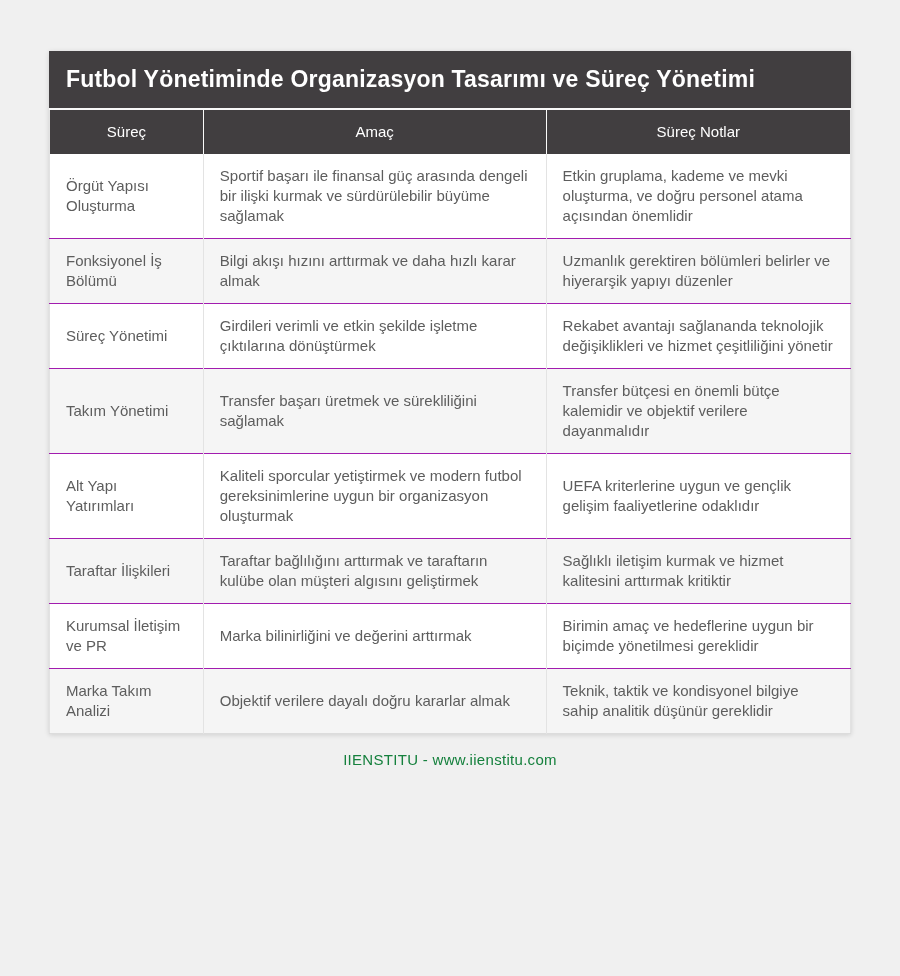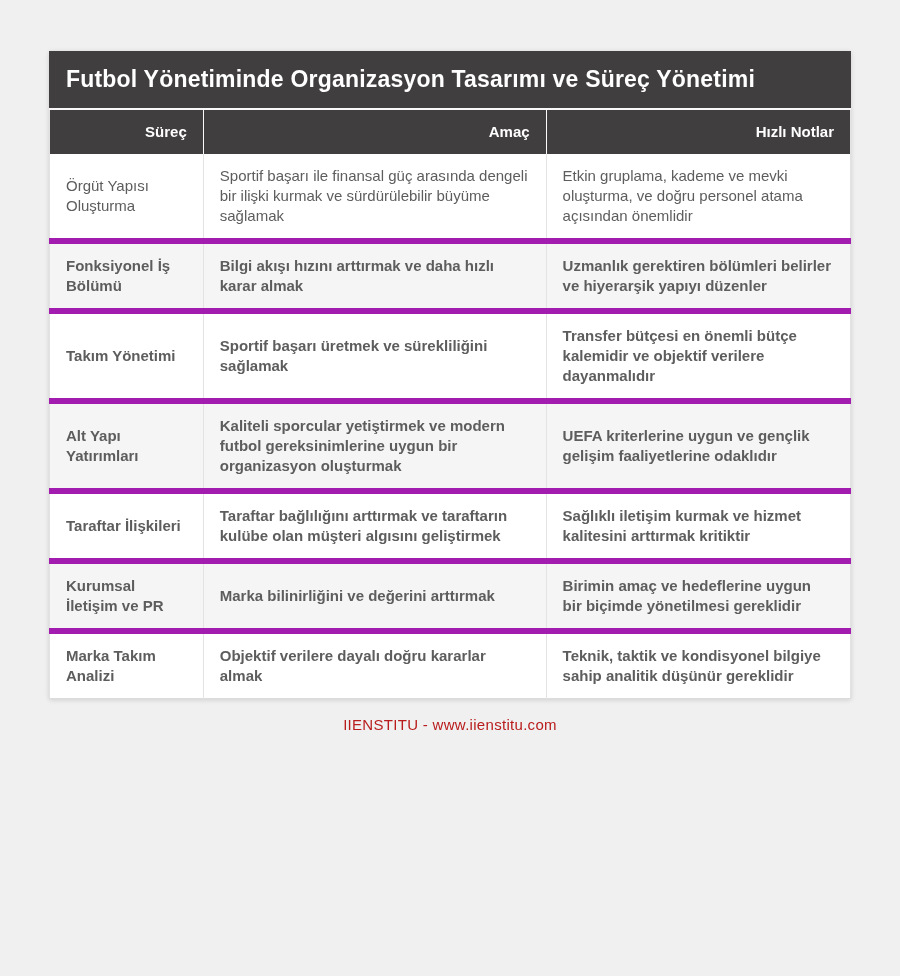--- a/index.html
+++ b/index.html
@@ -46,8 +46,8 @@
     background: #413e40;
     color: #ffffff;
     font-size: 15px;
-    font-weight: bold;
-    text-align: right;
+    font-weight: normal;
+    text-align: center;
     padding: 12px 16px;
     line-height: 20px;
   }

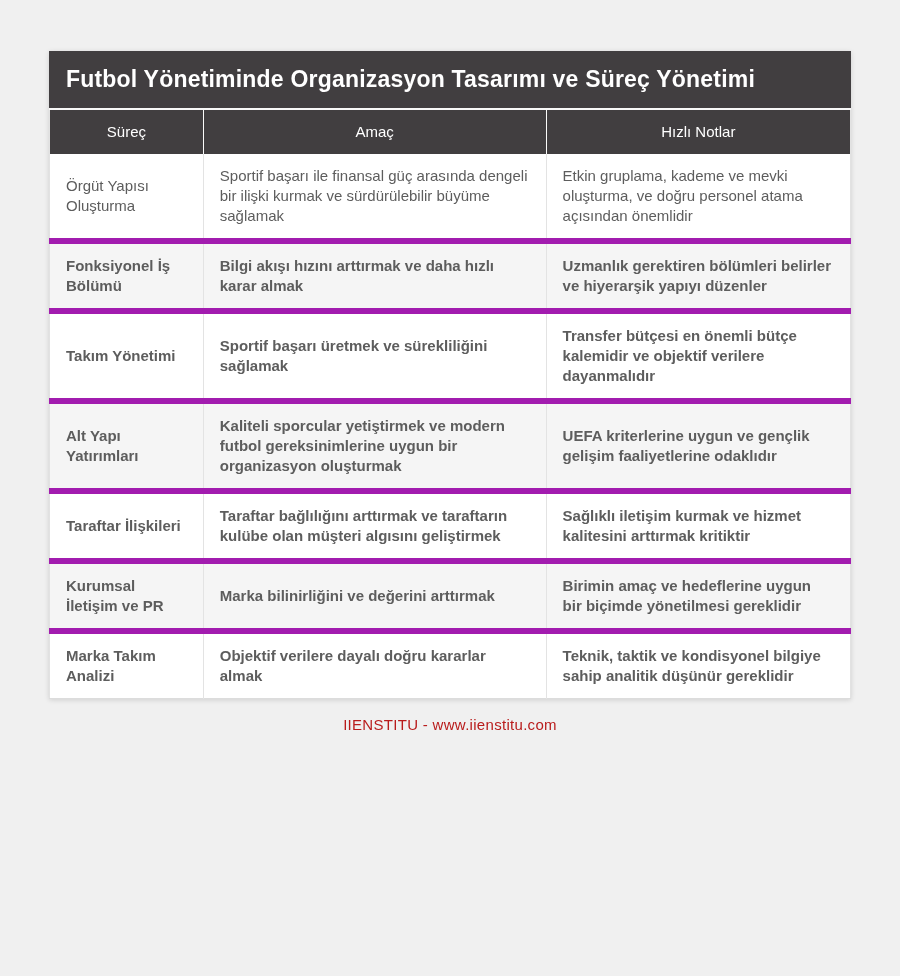--- a/index.html
+++ b/index.html
@@ -99,7 +99,7 @@
         <tr>
           <th>Süreç</th>
           <th>Amaç</th>
-          <th>Hızlı Notlar</th>
+          <th>Süreç Notlar</th>
         </tr>
       </thead>
       <tbody id="table-body">

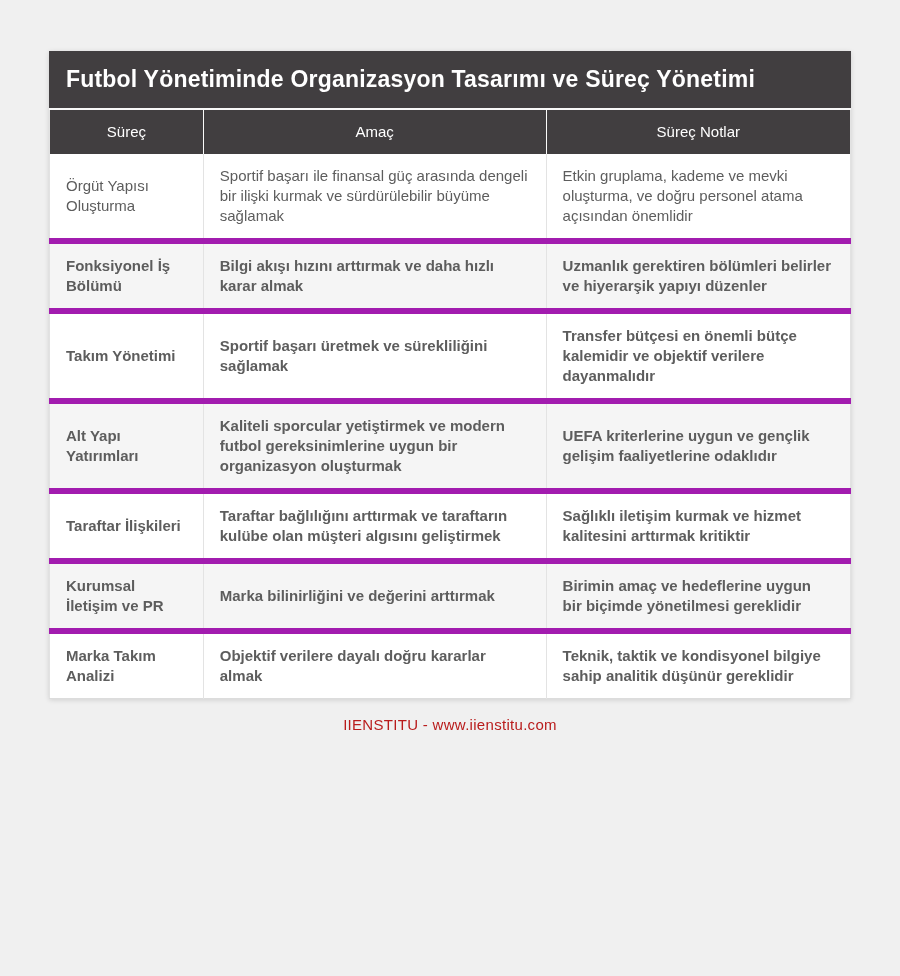--- a/index.html
+++ b/index.html
@@ -66,8 +66,7 @@
     border-left: 1px solid #e3e3e3;
   }
   table.process-table tbody tr + tr td {
-    border-top: 6px solid #a21caf;
-    font-weight: bold;
+    border-top: 1px solid #a21caf;
   }
   table.process-table tbody tr:nth-child(even) td {
     background: #f5f5f5;

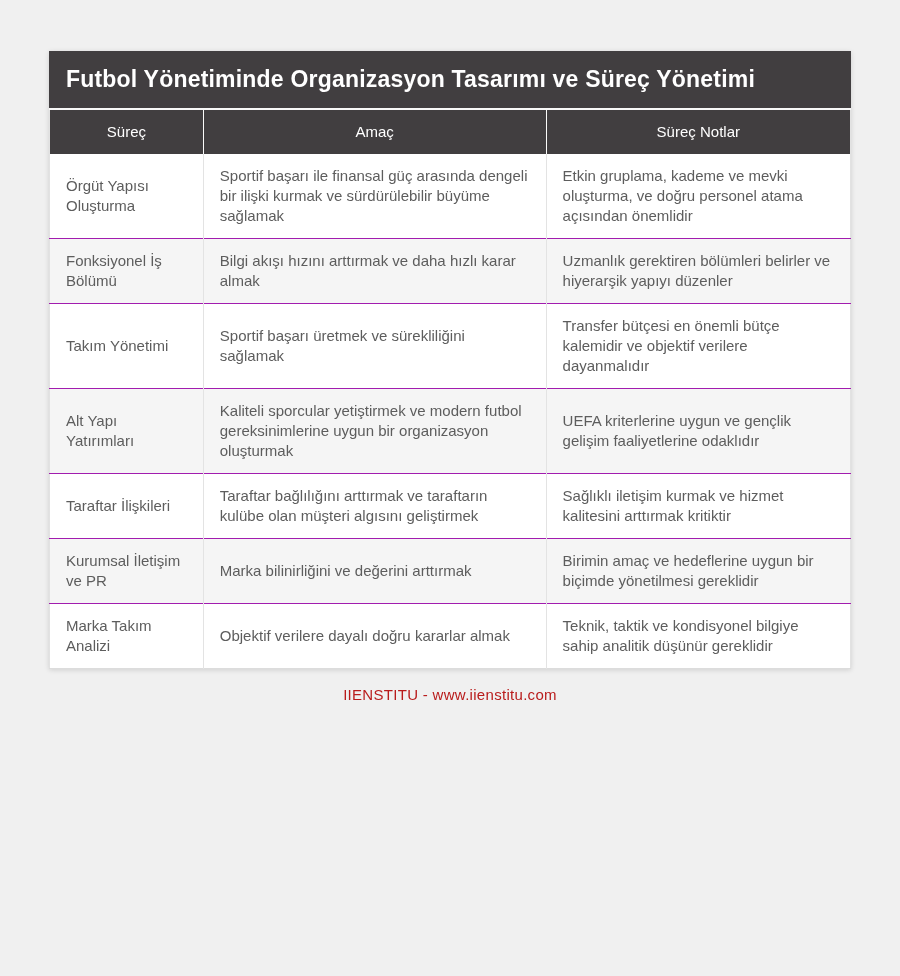--- a/index.html
+++ b/index.html
@@ -114,6 +114,11 @@
     <td>Uzmanlık gerektiren bölümleri belirler ve hiyerarşik yapıyı düzenler</td>
   </tr>
 
+  <tr>
+    <td>Süreç Yönetimi</td>
+    <td>Girdileri verimli ve etkin şekilde işletme çıktılarına dönüştürmek</td>
+    <td>Rekabet avantajı sağlananda teknolojik değişiklikleri ve hizmet çeşitliliğini yönetir</td>
+  </tr>
 
   <tr>
     <td>Takım Yönetimi</td>

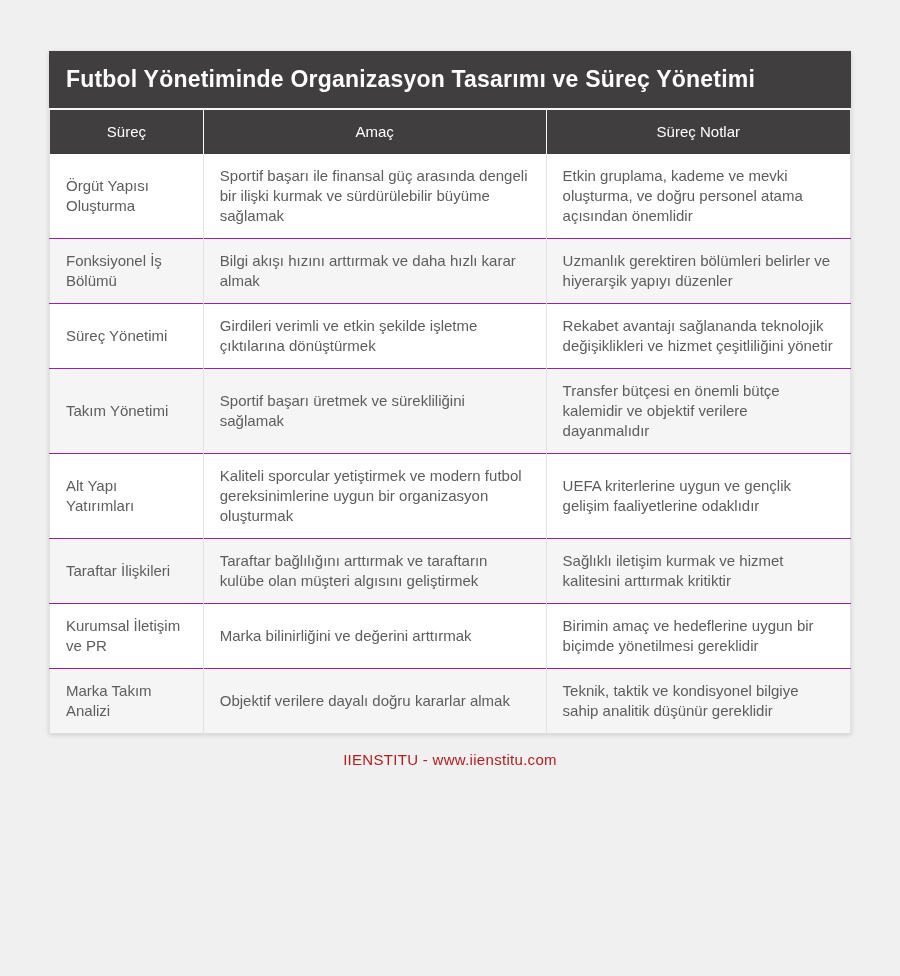--- a/index.html
+++ b/index.html
@@ -122,7 +122,7 @@
 
   <tr>
     <td>Takım Yönetimi</td>
-    <td>Sportif başarı üretmek ve sürekliliğini sağlamak</td>
+    <td>Transfer başarı üretmek ve sürekliliğini sağlamak</td>
     <td>Transfer bütçesi en önemli bütçe kalemidir ve objektif verilere dayanmalıdır</td>
   </tr>
 

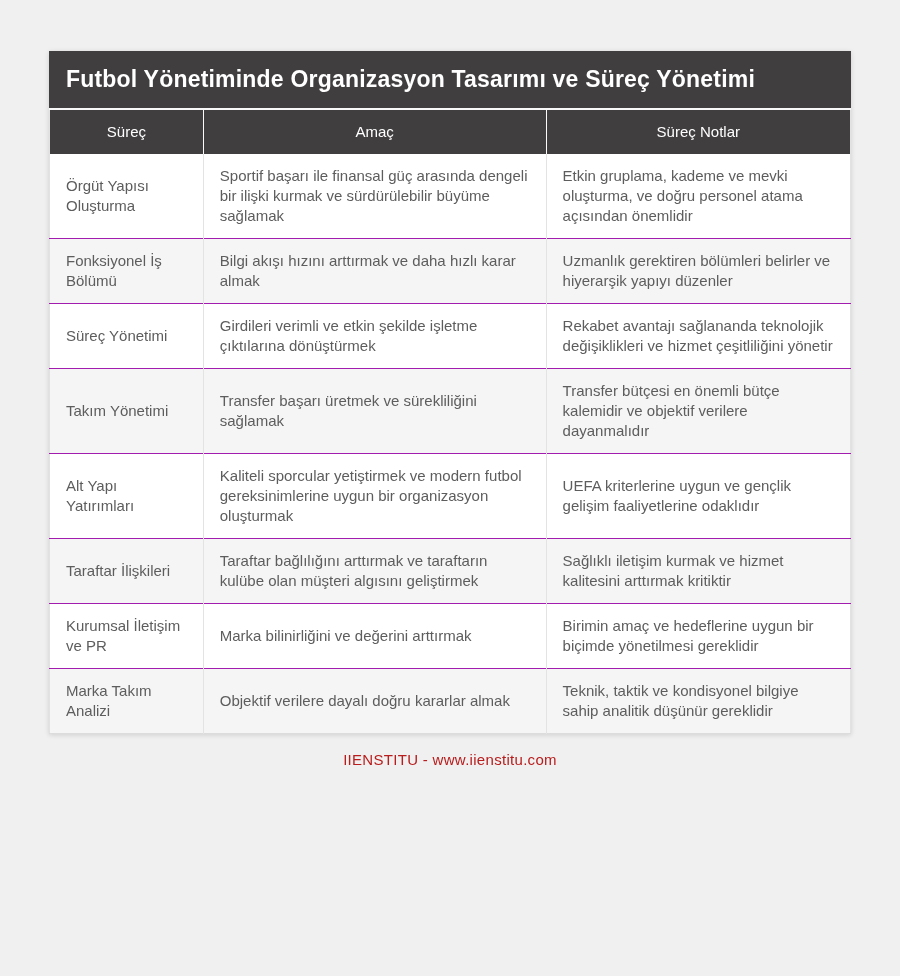--- a/index.html
+++ b/index.html
@@ -78,7 +78,7 @@
     margin-top: 17px;
     text-align: center;
     font-size: 15px;
-    color: #b91c1c;
+    color: #15803d;
     letter-spacing: 0.3px;
   }
 </style>

